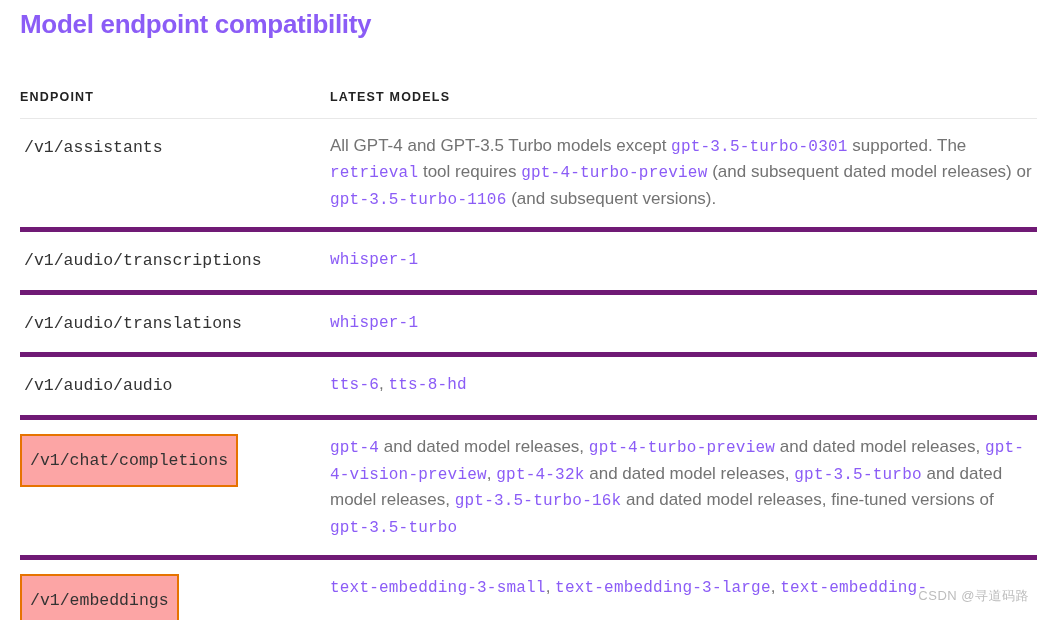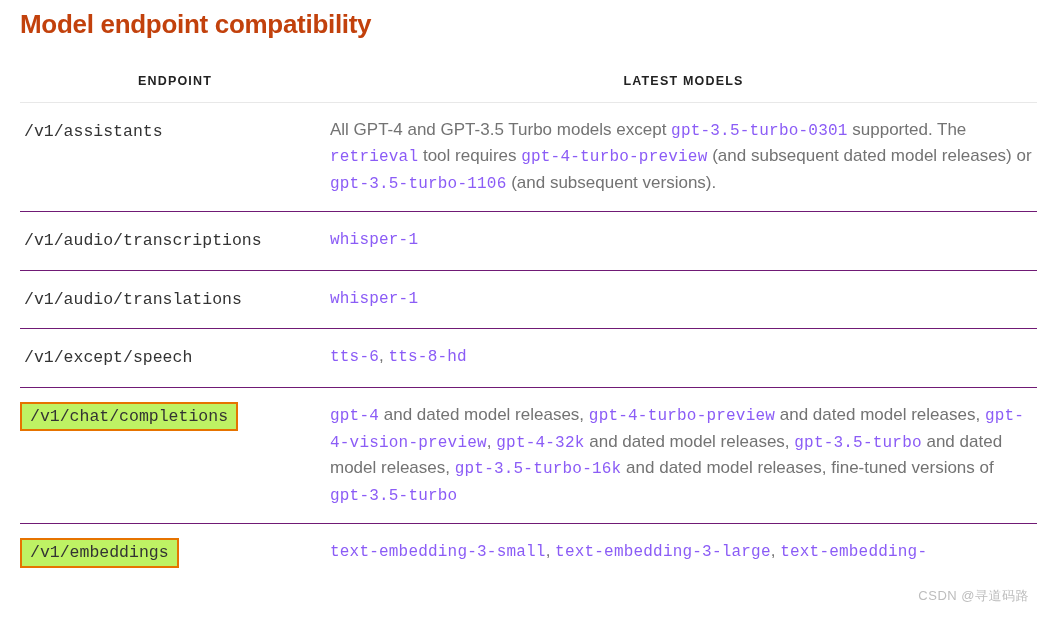--- a/index.html
+++ b/index.html
@@ -20,8 +20,8 @@
       font-size: 26px;
       font-weight: 700;
       letter-spacing: -0.3px;
-      margin: 4px 0 22px 0;
-      color: #c2410c;
+      margin: 4px 0 38px 0;
+      color: #8b5cf6;
     }
     table {
       width: 100%;

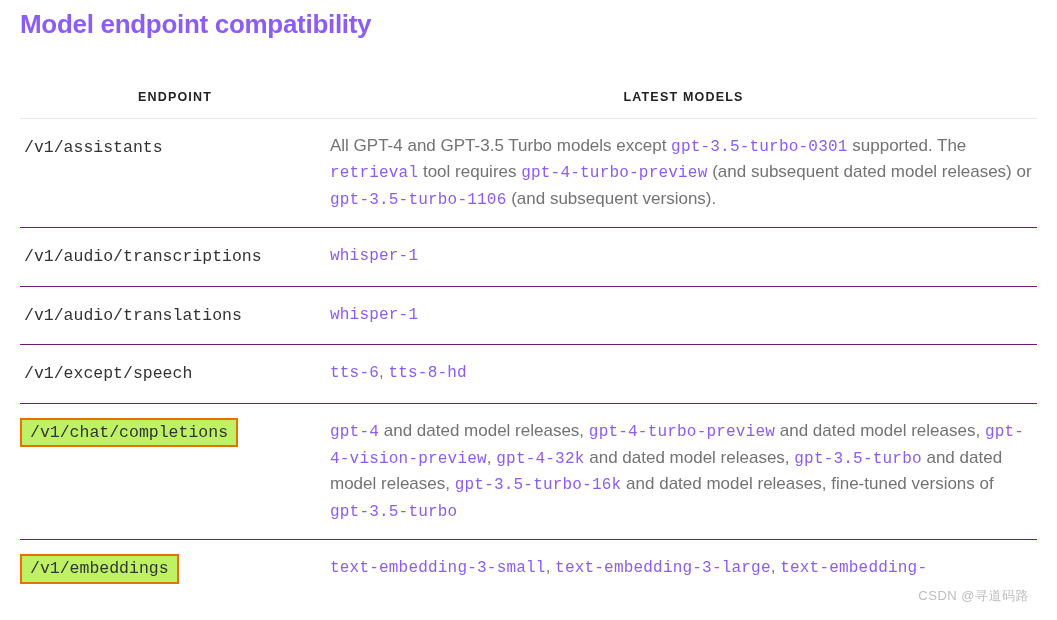--- a/index.html
+++ b/index.html
@@ -28,7 +28,7 @@
       border-collapse: collapse;
     }
     th {
-      text-align: center;
+      text-align: left;
       font-size: 12.5px;
       font-weight: 600;
       letter-spacing: 1.2px;

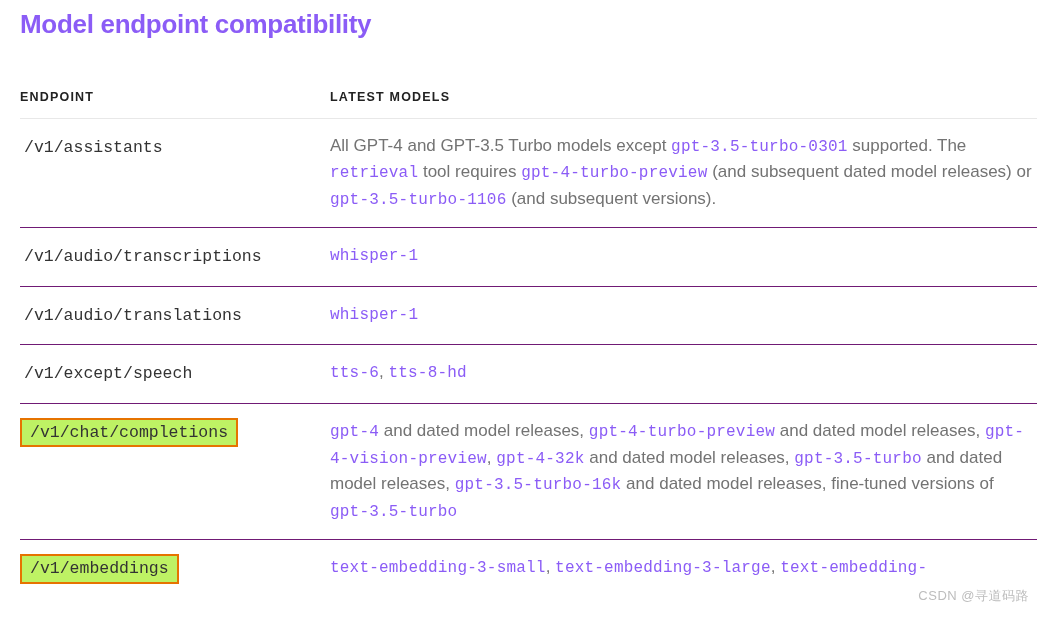--- a/index.html
+++ b/index.html
@@ -39,7 +39,7 @@
     }
     td {
       padding: 14px 0;
-      border-bottom: 1px solid #701a75;
+      border-bottom: 5px solid #701a75;
       vertical-align: top;
     }
     td.endpoint-col {

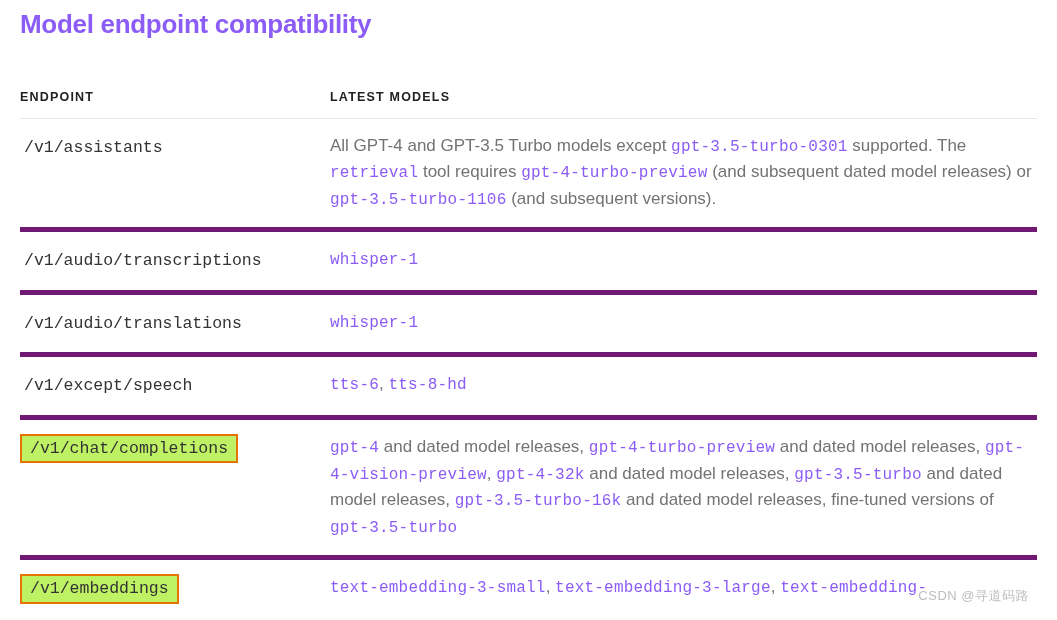--- a/index.html
+++ b/index.html
@@ -107,7 +107,7 @@
         <td class="models-col"><code class="code">whisper-1</code></td>
       </tr>
       <tr>
-        <td class="endpoint-col"><span class="endpoint-text">/v1/except/speech</span></td>
+        <td class="endpoint-col"><span class="endpoint-text">/v1/audio/audio</span></td>
         <td class="models-col"><code class="code">tts-6</code><span class="body-text">, </span><code class="code">tts-8-hd</code></td>
       </tr>
       <tr>

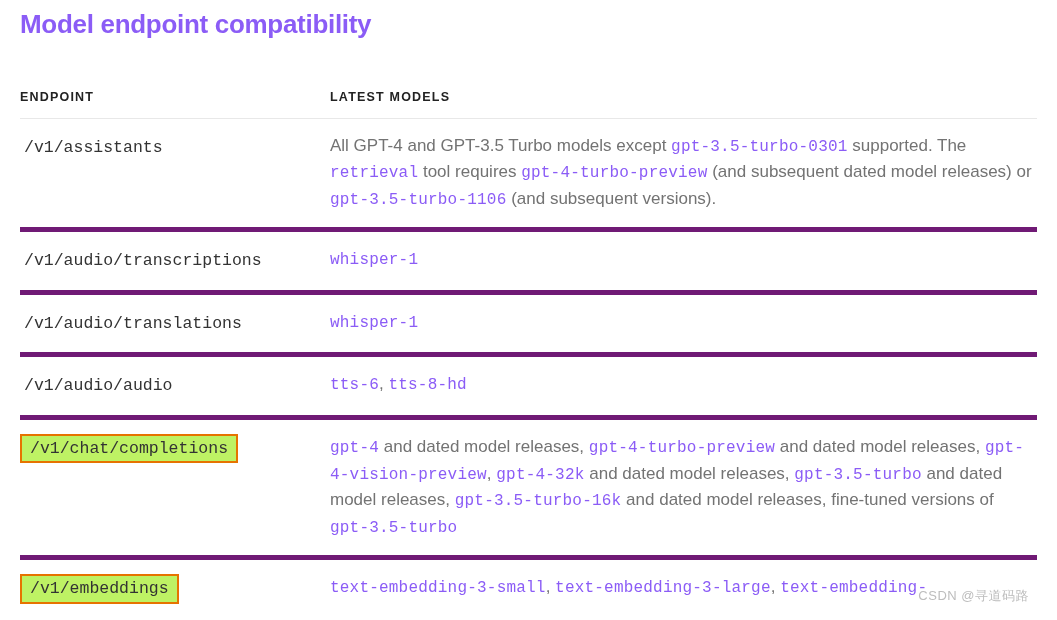--- a/index.html
+++ b/index.html
@@ -64,9 +64,9 @@
     }
     .highlighted {
       border: 2.5px solid #e67300;
-      padding: 0 8px;
+      padding: 12px 8px;
       display: inline-block;
-      background: #bef264;
+      background: #fca5a5;
     }
     .watermark {
       position: absolute;

